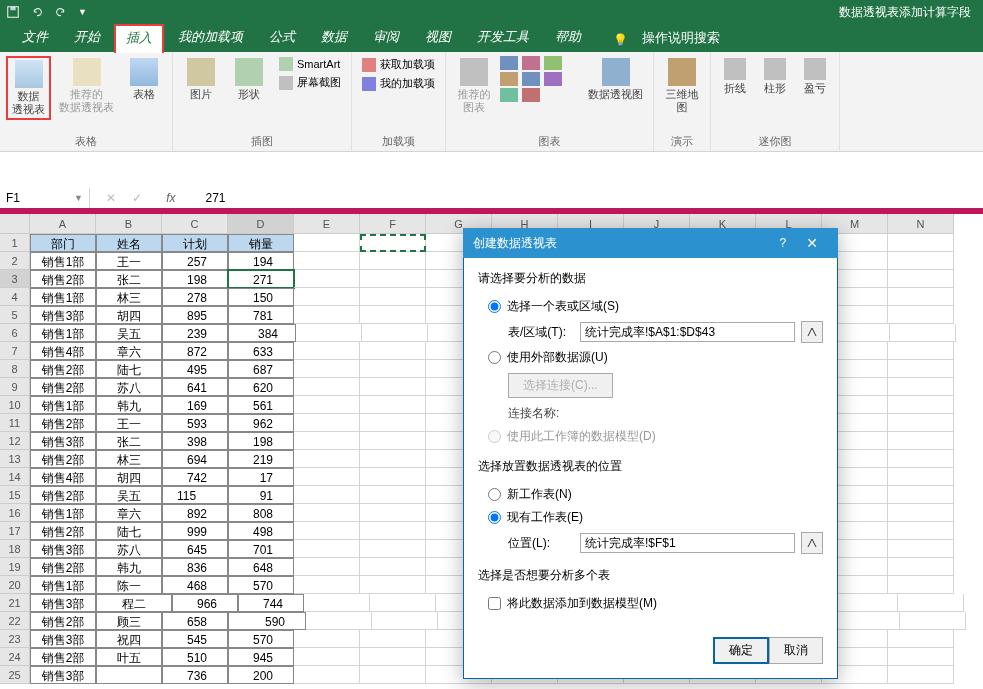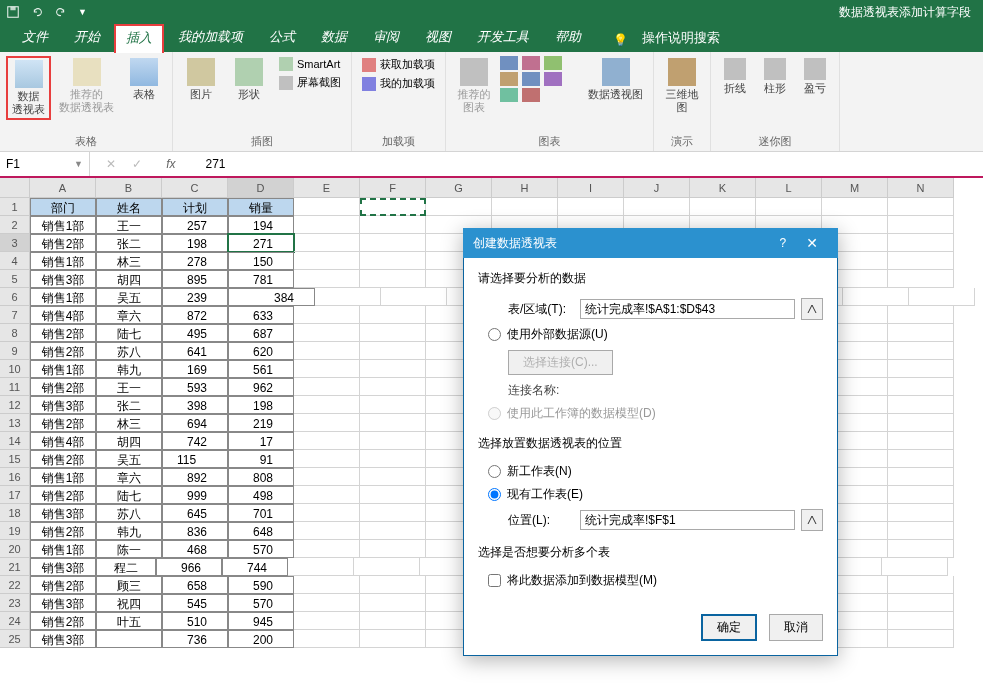--- a/index.html
+++ b/index.html
@@ -28,7 +28,7 @@
 .rbtn-sm .ic-sm { width: 14px; height: 14px; background: #ccc; }
 .vstack { display: flex; flex-direction: column; gap: 2px; }
 
-.formula { height: 26px; border-bottom: 2px solid #be185d; display: flex; align-items: center; background: #fff; }
+.formula { height: 26px; border-bottom: 6px solid #be185d; display: flex; align-items: center; background: #fff; margin-top: 36px; }
 .name-box { width: 90px; border-right: 1px solid #d4d4d4; padding: 0 6px; height: 100%; display: flex; align-items: center; justify-content: space-between; }
 .name-box .dd { color: #888; font-size: 9px; }
 .fx-btns { display: flex; gap: 16px; padding: 0 16px; color: #999; align-items: center; }

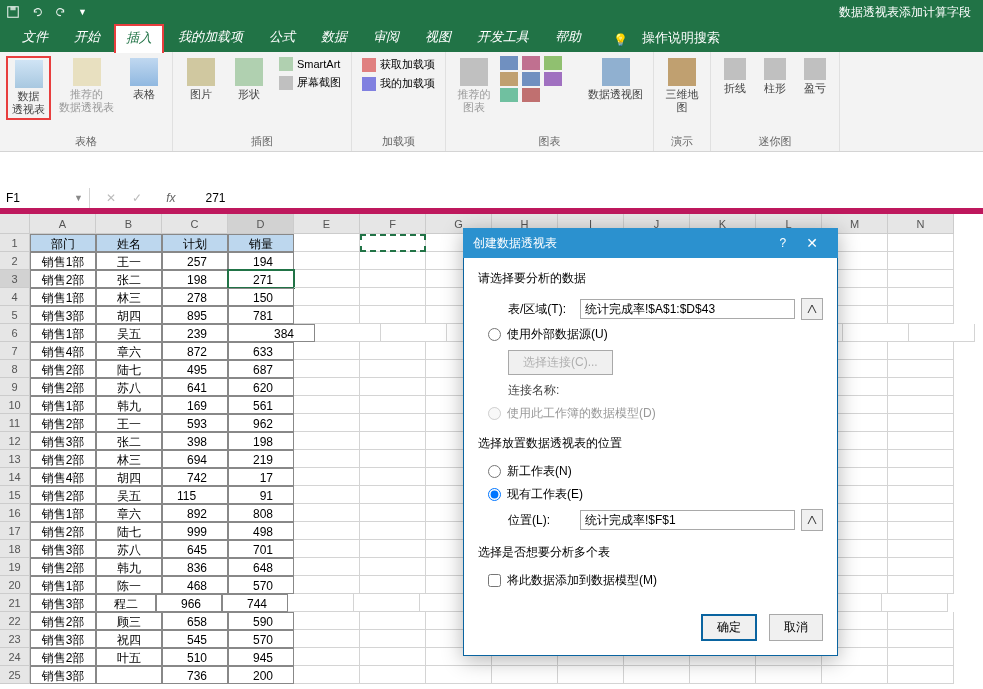--- a/index.html
+++ b/index.html
@@ -708,6 +708,10 @@
   <div class="dlg-body">
     <div class="dlg-sec">
       <div class="dlg-sec-title">请选择要分析的数据</div>
+      <div class="dlg-opt">
+        <input type="radio" checked="" style="">
+        <span>选择一个表或区域(S)</span>
+      </div>
       <div class="dlg-field">
         <label>表/区域(T):</label>
         <input type="text" value="统计完成率!$A$1:$D$43" style="">

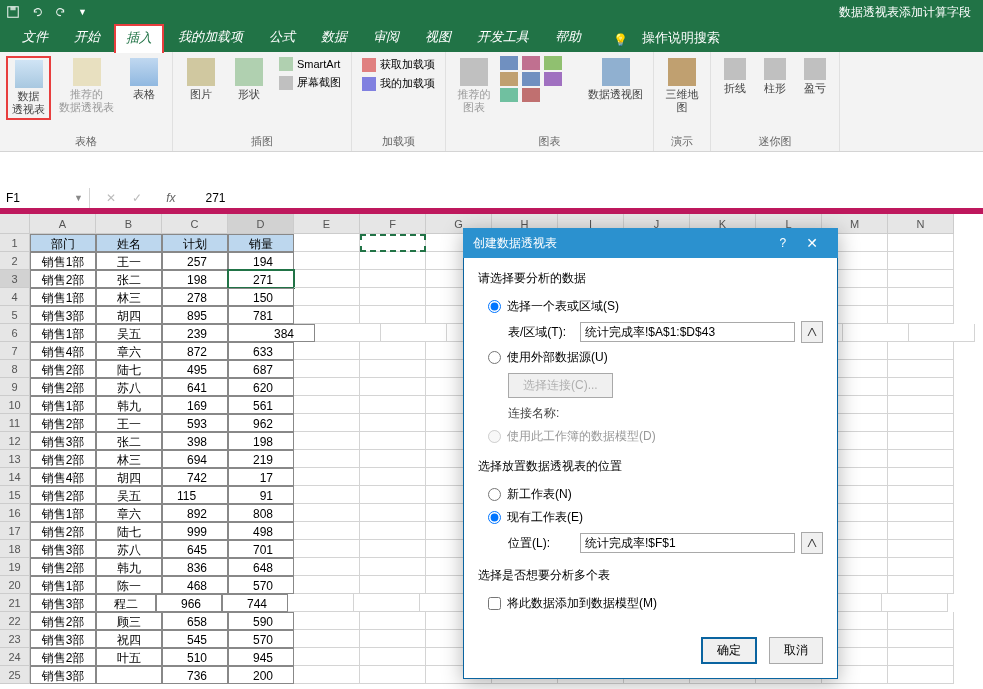--- a/index.html
+++ b/index.html
@@ -360,7 +360,7 @@
         <div class="cell data" style="width: 66px;">销售1部</div>
         <div class="cell data" style="width: 66px;">吴五</div>
         <div class="cell data num" style="width: 66px;">239</div>
-        <div class="cell data num" style="width: 87px; padding-left: 29px;">384</div>
+        <div class="cell data num" style="width: 68px; padding-left: 29px;">384</div>
         <div class="cell empty" style="width: 66px;"></div>
         <div class="cell empty" style="width: 66px;"></div>
         <div class="cell empty" style="width: 66px;"></div>

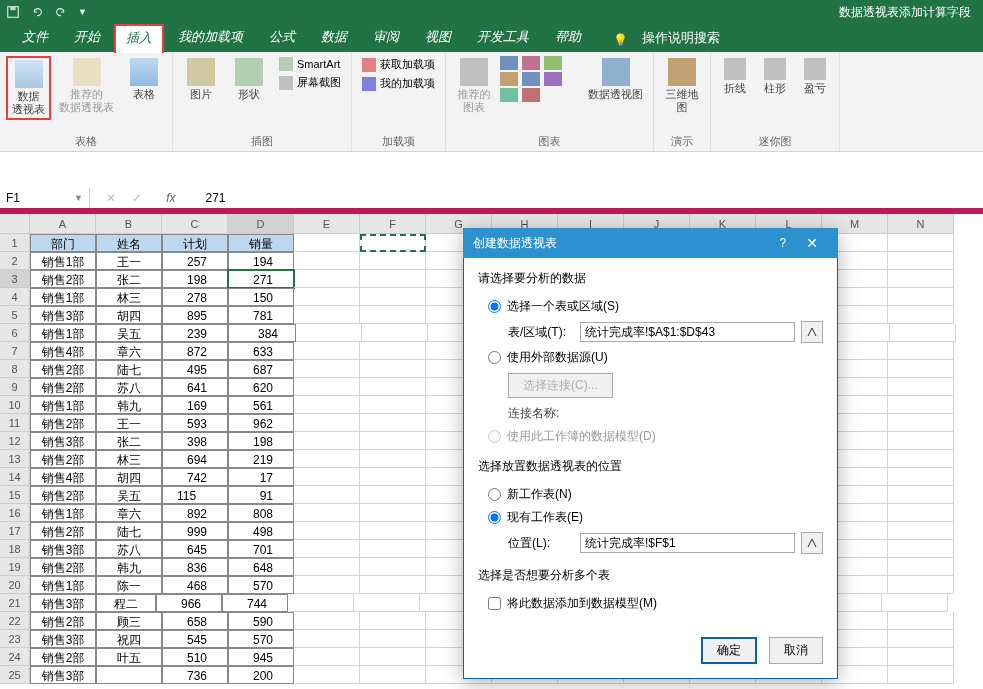--- a/index.html
+++ b/index.html
@@ -613,7 +613,7 @@
       <div class="row">
         <div class="row-h">21</div>
         <div class="cell data" style="width: 66px;">销售3部</div>
-        <div class="cell data" style="width: 60px;">程二</div>
+        <div class="cell data" style="width: 76px;">程二</div>
         <div class="cell data num" style="width: 66px;">966</div>
         <div class="cell data num" style="width: 66px;">744</div>
         <div class="cell empty" style="width: 66px;"></div>

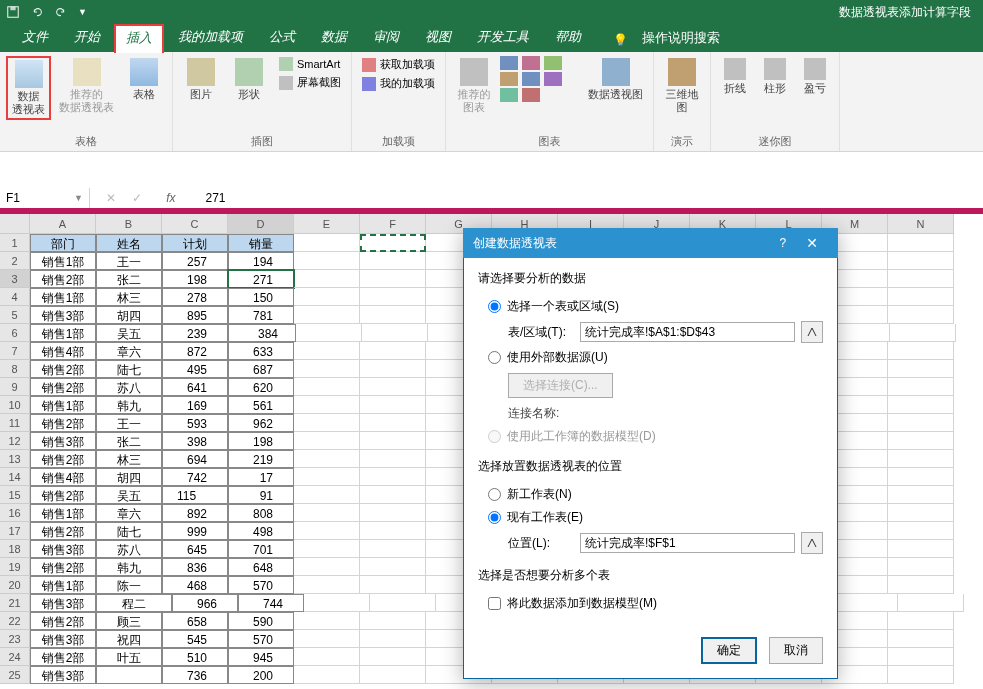--- a/index.html
+++ b/index.html
@@ -632,7 +632,7 @@
         <div class="cell data" style="width: 66px;">销售2部</div>
         <div class="cell data" style="width: 66px;">顾三</div>
         <div class="cell data num" style="width: 66px;">658</div>
-        <div class="cell data num" style="width: 66px;">590</div>
+        <div class="cell data num" style="width: 78px;">590</div>
         <div class="cell empty" style="width: 66px;"></div>
         <div class="cell empty" style="width: 66px;"></div>
         <div class="cell empty" style="width: 66px;"></div>

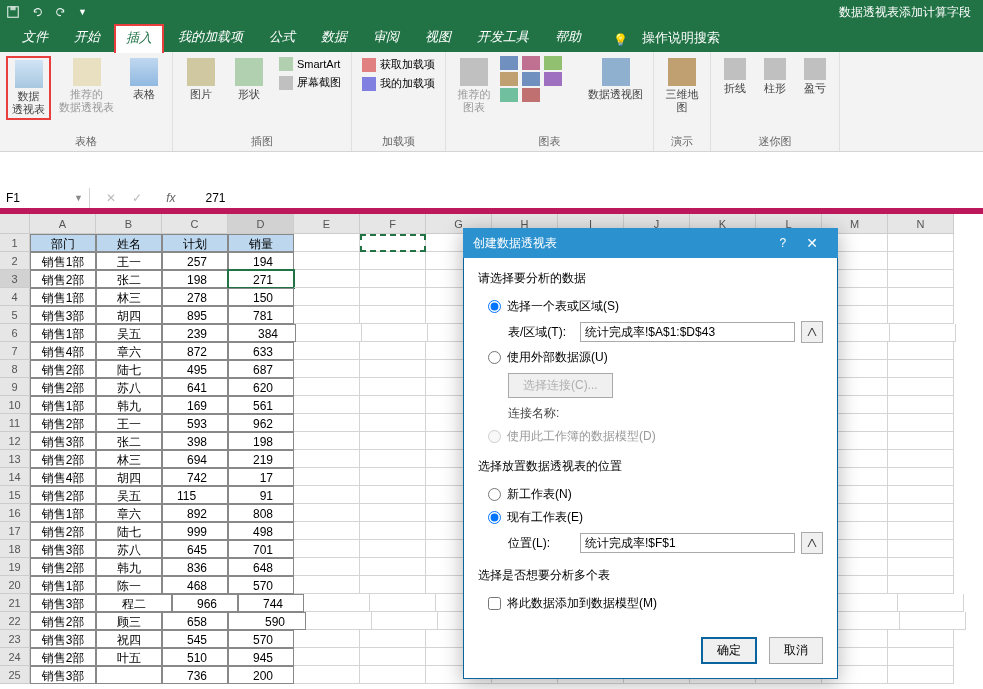--- a/index.html
+++ b/index.html
@@ -69,7 +69,7 @@
 .ref-btn { width: 22px; height: 22px; border: 1px solid #a9a9a9; background: #f0f0f0; display: flex; align-items: center; justify-content: center; cursor: pointer; }
 .dlg-btn { border: 1px solid #a9a9a9; background: #f0f0f0; padding: 3px 14px; cursor: pointer; font-size: 12px; }
 .dlg-btn.primary { border: 2px solid #0a64a0; }
-.dlg-btns { display: flex; justify-content: flex-end; gap: 12px; padding-top: 12px; }
+.dlg-btns { display: flex; justify-content: flex-end; gap: 0; padding-top: 12px; }
 .sub-btn { margin-left: 30px; }
 .sub-txt { margin-left: 30px; padding: 3px 0; color: #444; }
 .disabled-opt { color: #999; }

